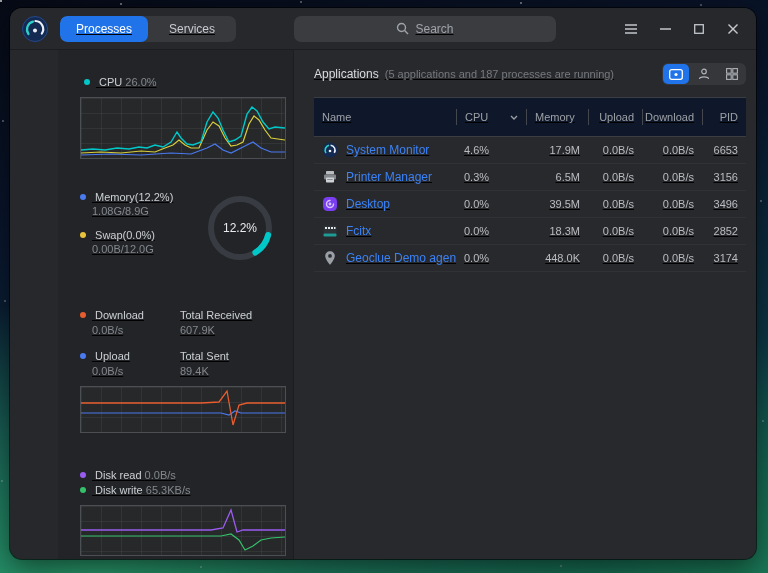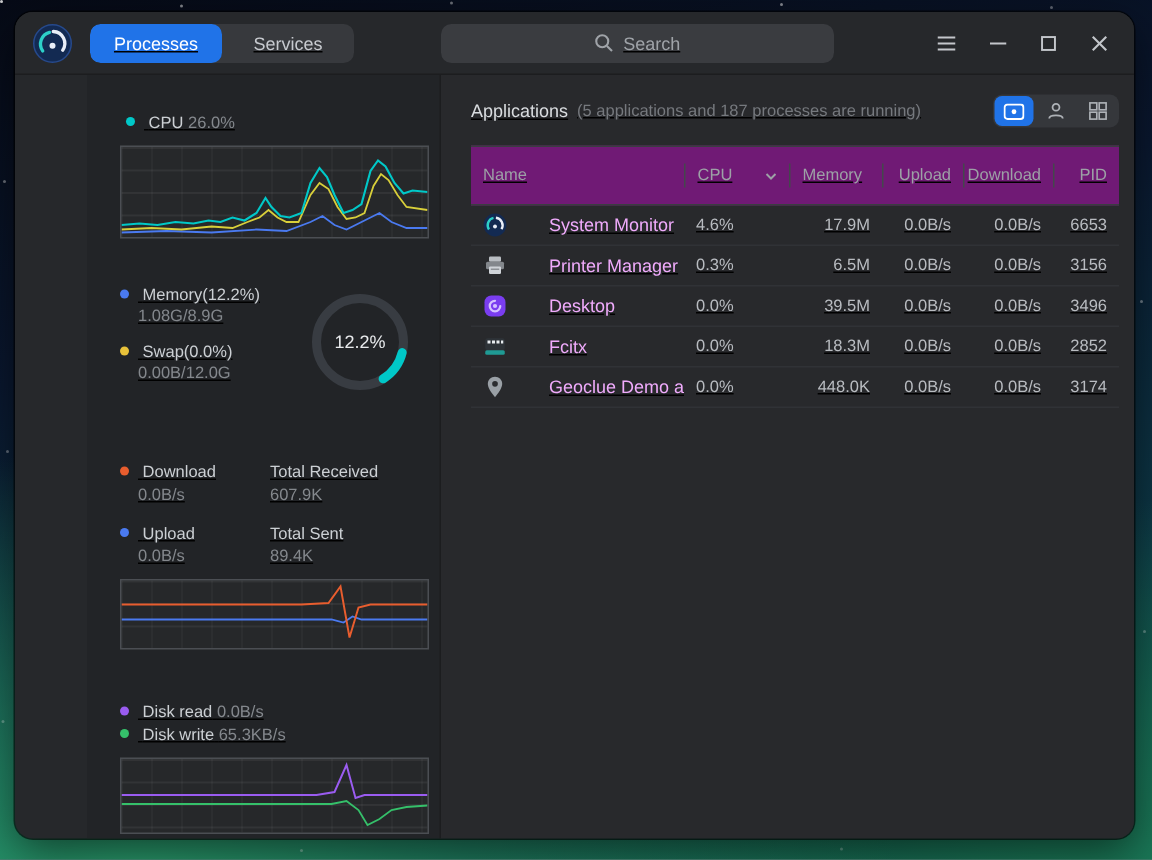--- a/index.html
+++ b/index.html
@@ -109,7 +109,7 @@
 
   .table { margin-top:12px; font-size:11px; }
   .thead {
-    display:flex; height:40px; align-items:center; background:#701a75;
+    display:flex; height:40px; align-items:center; background:#0f172a;
     color:#9da1a6; border:1px solid #3a3d41; border-left:none; border-right:none;
   }
   .th { padding:0 8px; display:flex; align-items:center; height:16px; }

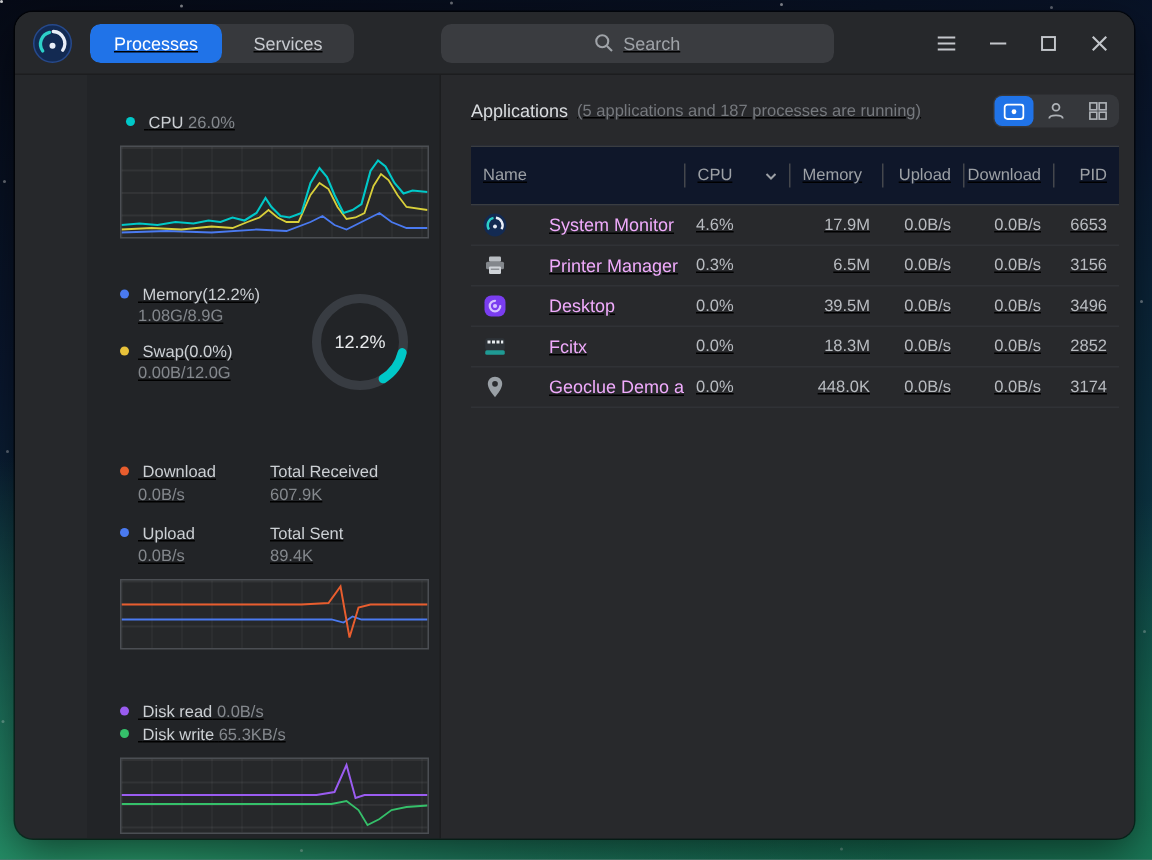--- a/index.html
+++ b/index.html
@@ -120,7 +120,7 @@
   }
   .td { padding:0 8px; white-space:nowrap; overflow:hidden; }
   .c-name { flex:1; min-width:0; display:flex; align-items:center; gap:8px; }
-  .c-name .nm { color:#f0abfc; font-size:12px;margin-left:20px; }
+  .c-name .nm { color:#3b82f6; font-size:12px; }
   .c-cpu { width:70px; flex:0 0 70px; }
   .c-mem { width:62px; flex:0 0 62px; text-align:right; justify-content:flex-start; }
   .c-up  { width:54px; flex:0 0 54px; text-align:right; justify-content:flex-end; }

